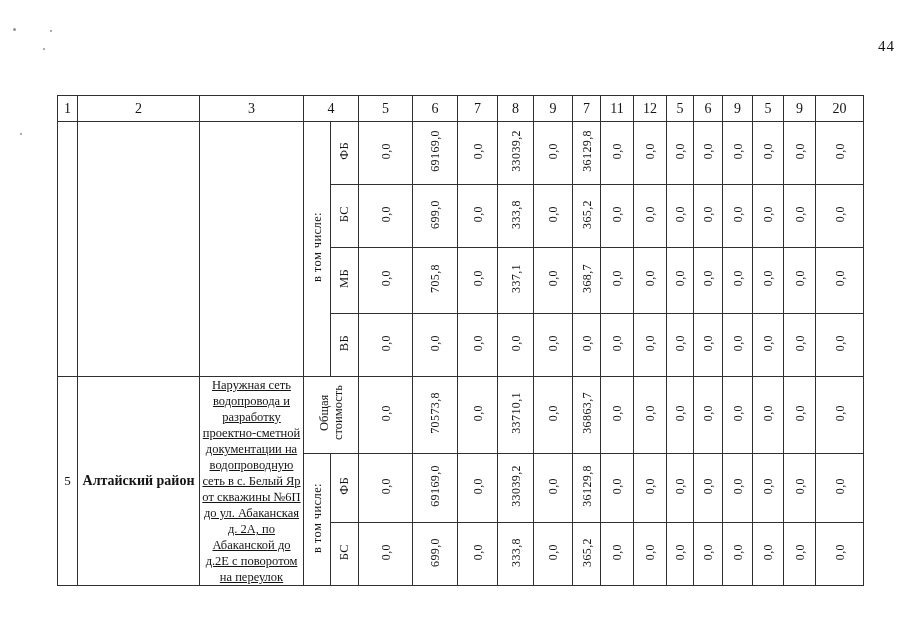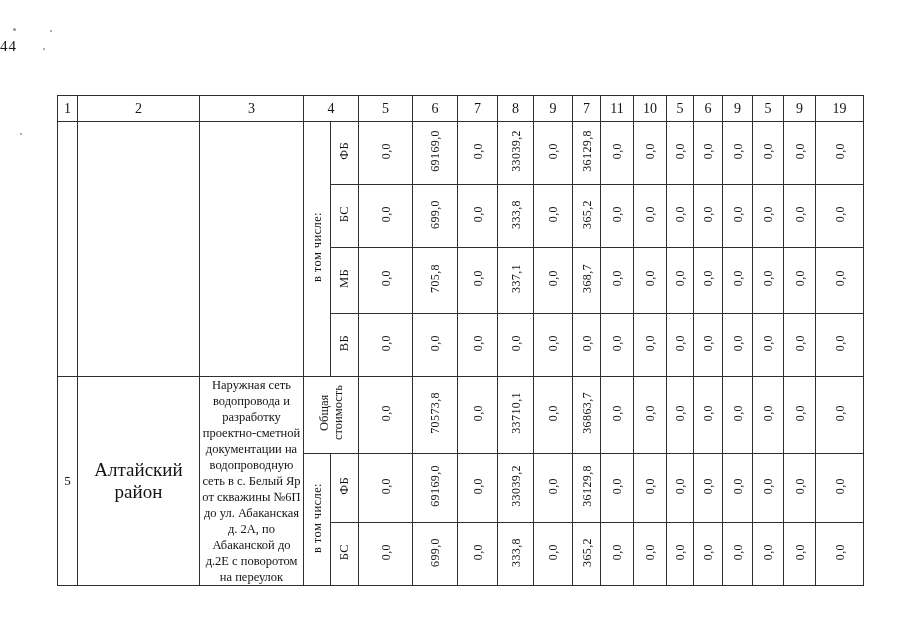--- a/index.html
+++ b/index.html
@@ -5,7 +5,7 @@
   html,body{margin:0;padding:0;background:#ffffff;}
   .page{position:relative;width:905px;height:640px;background:#ffffff;
         font-family:"Liberation Serif",serif;color:#141414;overflow:hidden;}
-  .page-number{position:absolute;top:38px;left:0;width:895px;text-align:left;
+  .page-number{position:absolute;top:38px;left:0;width:895px;text-align:right;
         font-size:15px;letter-spacing:1px;}
   .doc-table{position:absolute;left:57px;top:95px;border-collapse:collapse;table-layout:fixed;}
   .doc-table td{border:1px solid #303030;padding:0;text-align:center;

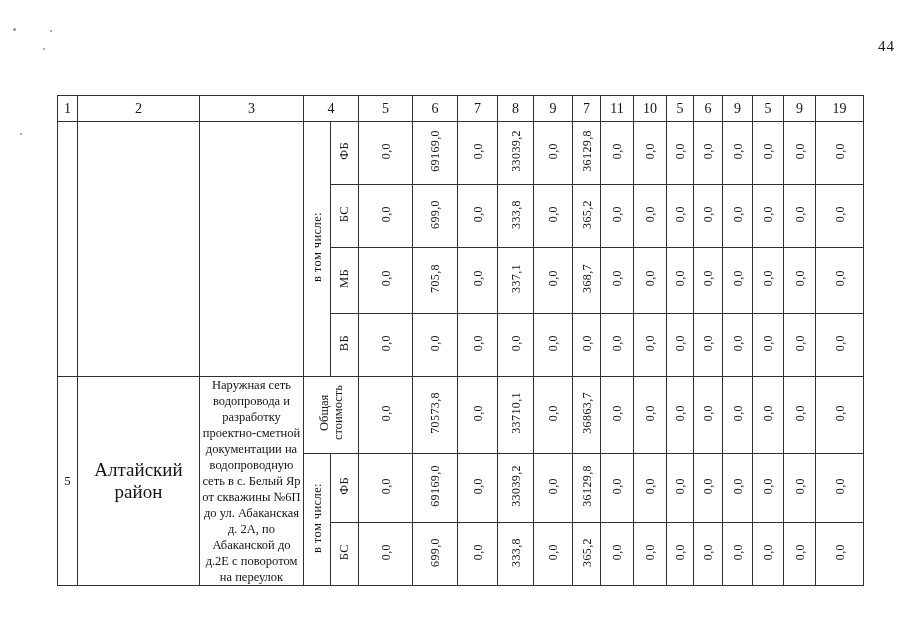--- a/index.html
+++ b/index.html
@@ -67,7 +67,7 @@
         <td>9</td>
         <td>7</td>
         <td>11</td>
-        <td>10</td>
+        <td>12</td>
         <td>5</td>
         <td>6</td>
         <td>9</td>

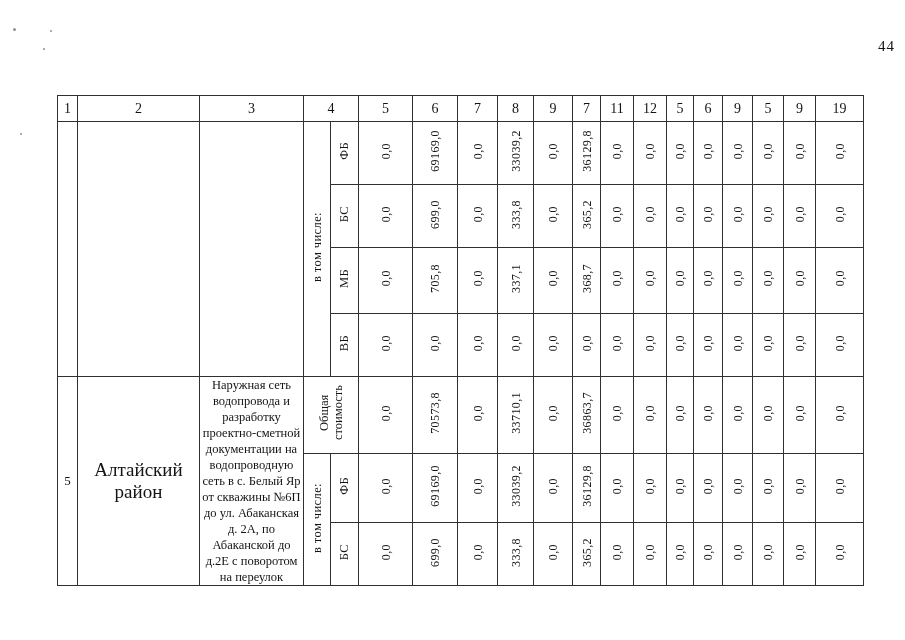--- a/index.html
+++ b/index.html
@@ -73,7 +73,7 @@
         <td>9</td>
         <td>5</td>
         <td>9</td>
-        <td>19</td>
+        <td>20</td>
       </tr>
 
       <tr style="height:63px">

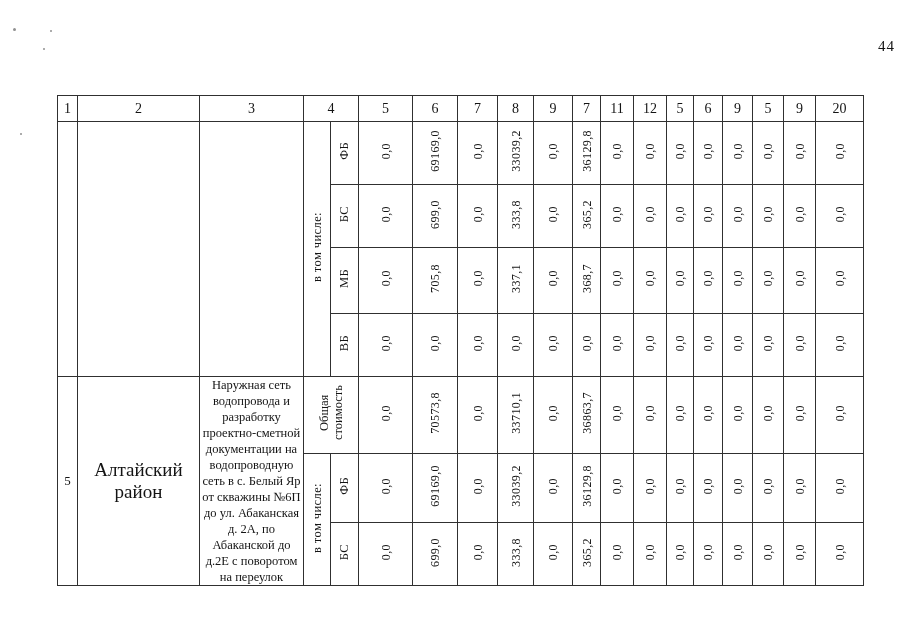--- a/index.html
+++ b/index.html
@@ -16,7 +16,7 @@
   .num{font-size:12px;letter-spacing:0.4px;}
   .lbl{font-size:12.5px;letter-spacing:0.4px;}
   .wrap{white-space:normal;height:70px;line-height:14px;text-align:center;font-size:12.5px;}
-  .desc{font-size:12.5px;line-height:16px;padding:2px 1px;}
+  .desc{font-size:12.5px;line-height:16px;padding:2px 1px;text-decoration:underline;}
   .district{font-size:19px;}
   .rownum{font-size:13px;}
   .speck{position:absolute;background:#909090;border-radius:50%;}

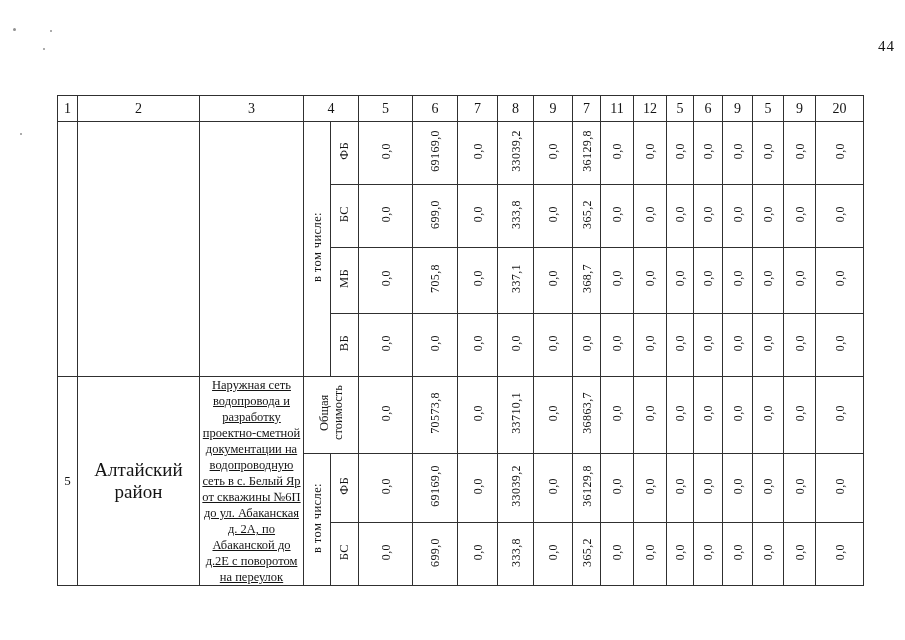--- a/index.html
+++ b/index.html
@@ -17,7 +17,7 @@
   .lbl{font-size:12.5px;letter-spacing:0.4px;}
   .wrap{white-space:normal;height:70px;line-height:14px;text-align:center;font-size:12.5px;}
   .desc{font-size:12.5px;line-height:16px;padding:2px 1px;text-decoration:underline;}
-  .district{font-size:19px;}
+  .district{font-size:14px;font-weight:bold;}
   .rownum{font-size:13px;}
   .speck{position:absolute;background:#909090;border-radius:50%;}
 </style>

